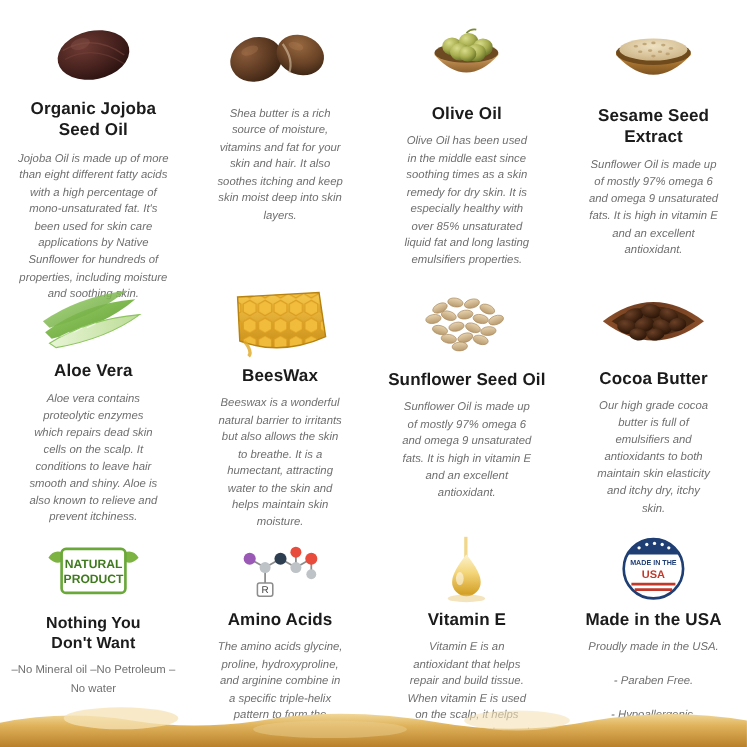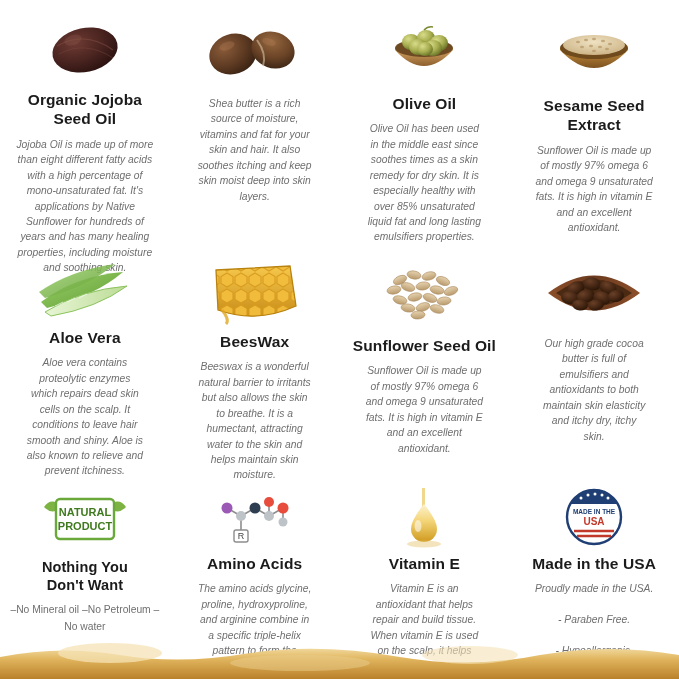--- a/index.html
+++ b/index.html
@@ -178,7 +178,7 @@
       <div class="desc">
         <span class="ln">Olive Oil has been used</span>
         <span class="ln">in the middle east since</span>
-        <span class="ln">soothes times as a skin</span>
+        <span class="ln">soothing times as a skin</span>
         <span class="ln">remedy for dry skin. It is</span>
         <span class="ln">especially healthy with</span>
         <span class="ln">over 85% unsaturated</span>

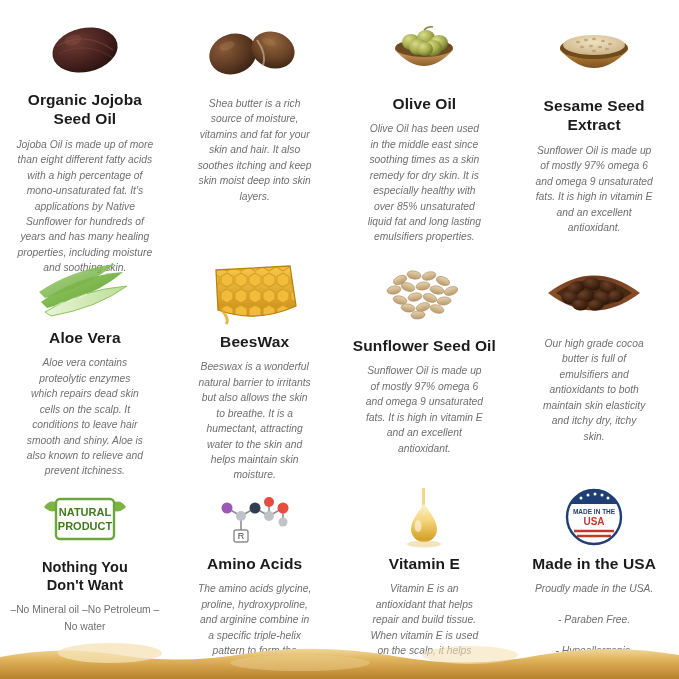--- a/index.html
+++ b/index.html
@@ -103,6 +103,7 @@
         <span class="ln">than eight different fatty acids</span>
         <span class="ln">with a high percentage of</span>
         <span class="ln">mono-unsaturated fat. It's</span>
+        <span class="ln">been used for skin care</span>
         <span class="ln">applications by Native</span>
         <span class="ln">Sunflower for hundreds of</span>
         <span class="ln">years and has many healing</span>

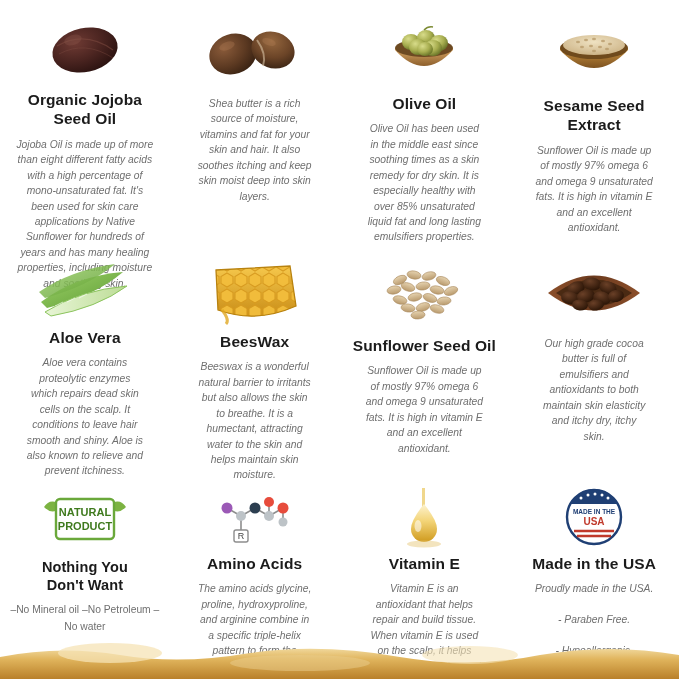--- a/index.html
+++ b/index.html
@@ -106,7 +106,6 @@
         <span class="ln">been used for skin care</span>
         <span class="ln">applications by Native</span>
         <span class="ln">Sunflower for hundreds of</span>
-        <span class="ln">years and has many healing</span>
         <span class="ln">properties, including moisture</span>
         <span class="ln">and soothing skin.</span>
       </div>

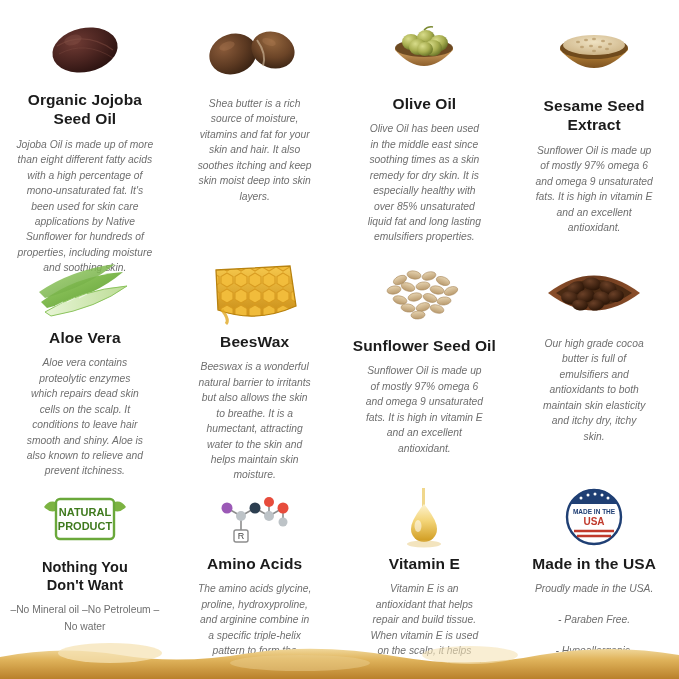--- a/index.html
+++ b/index.html
@@ -373,6 +373,9 @@
           </g>
         </svg>
       </div>
+      <div class="title">
+        <span>Cocoa Butter</span>
+      </div>
       <div class="desc">
         <span class="ln">Our high grade cocoa</span>
         <span class="ln">butter is full of</span>

